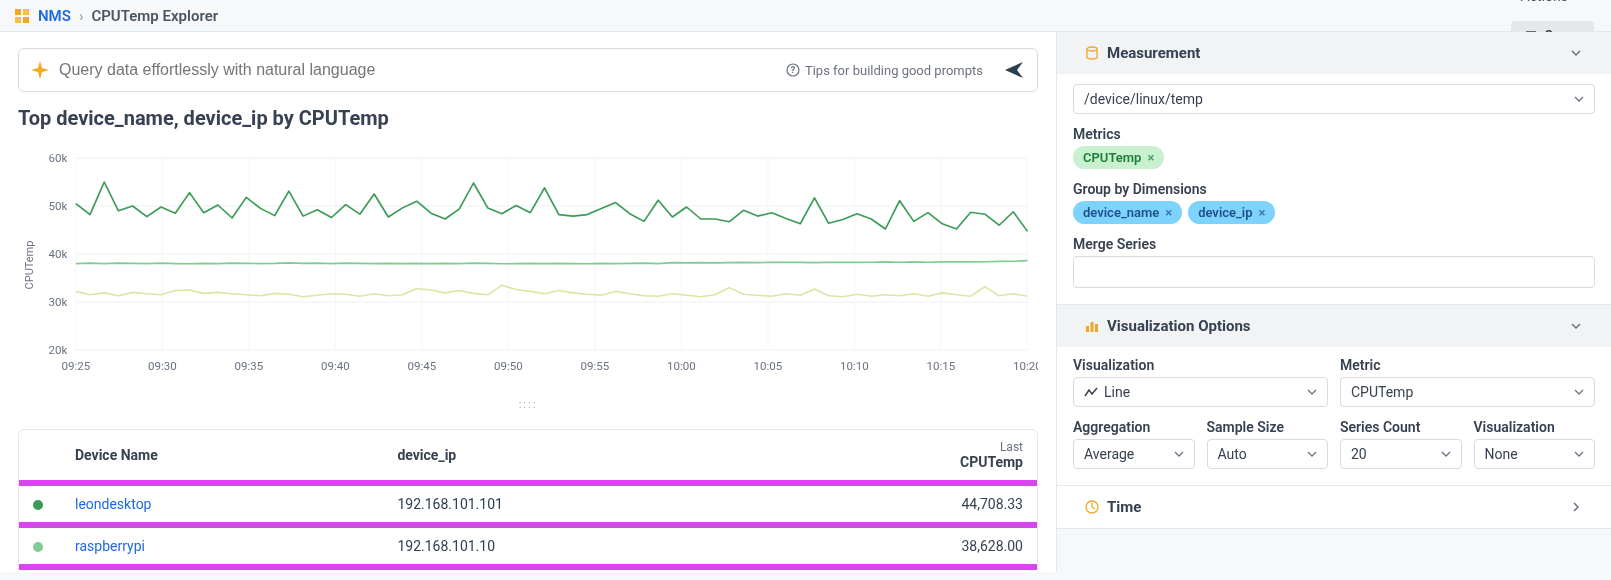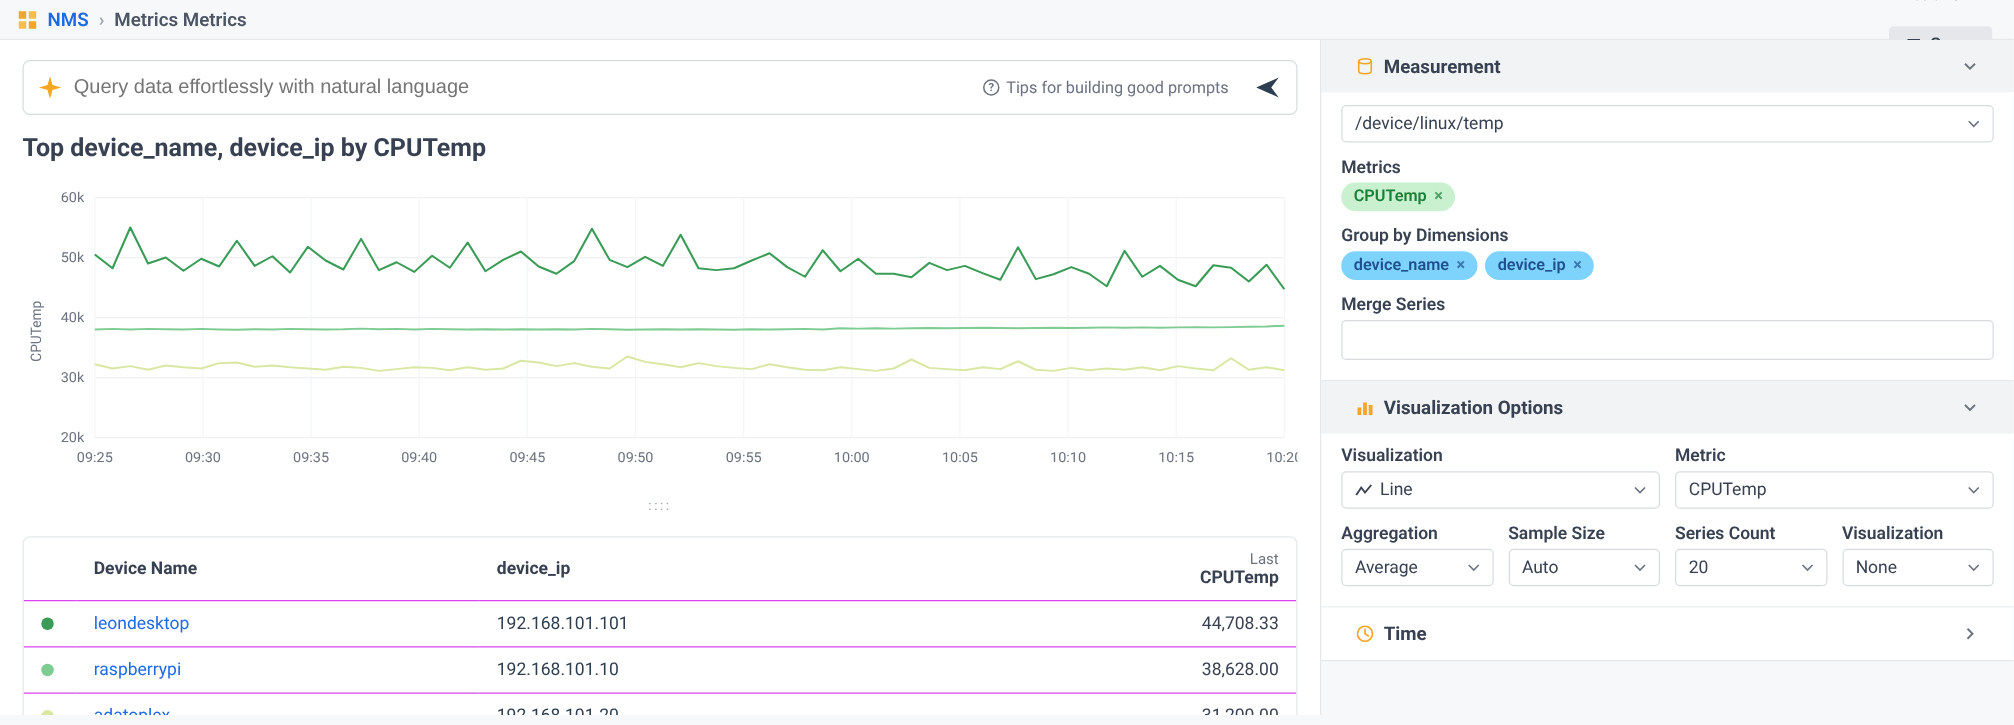--- a/index.html
+++ b/index.html
@@ -138,7 +138,7 @@
     </span>
     <span class="root">NMS</span>
     <span class="sep">›</span>
-    <span class="cur">Metrics Metrics</span>
+    <span class="cur">CPUTemp Explorer</span>
   </div>
   <div class="topbar-right">
     <div class="btn actions">

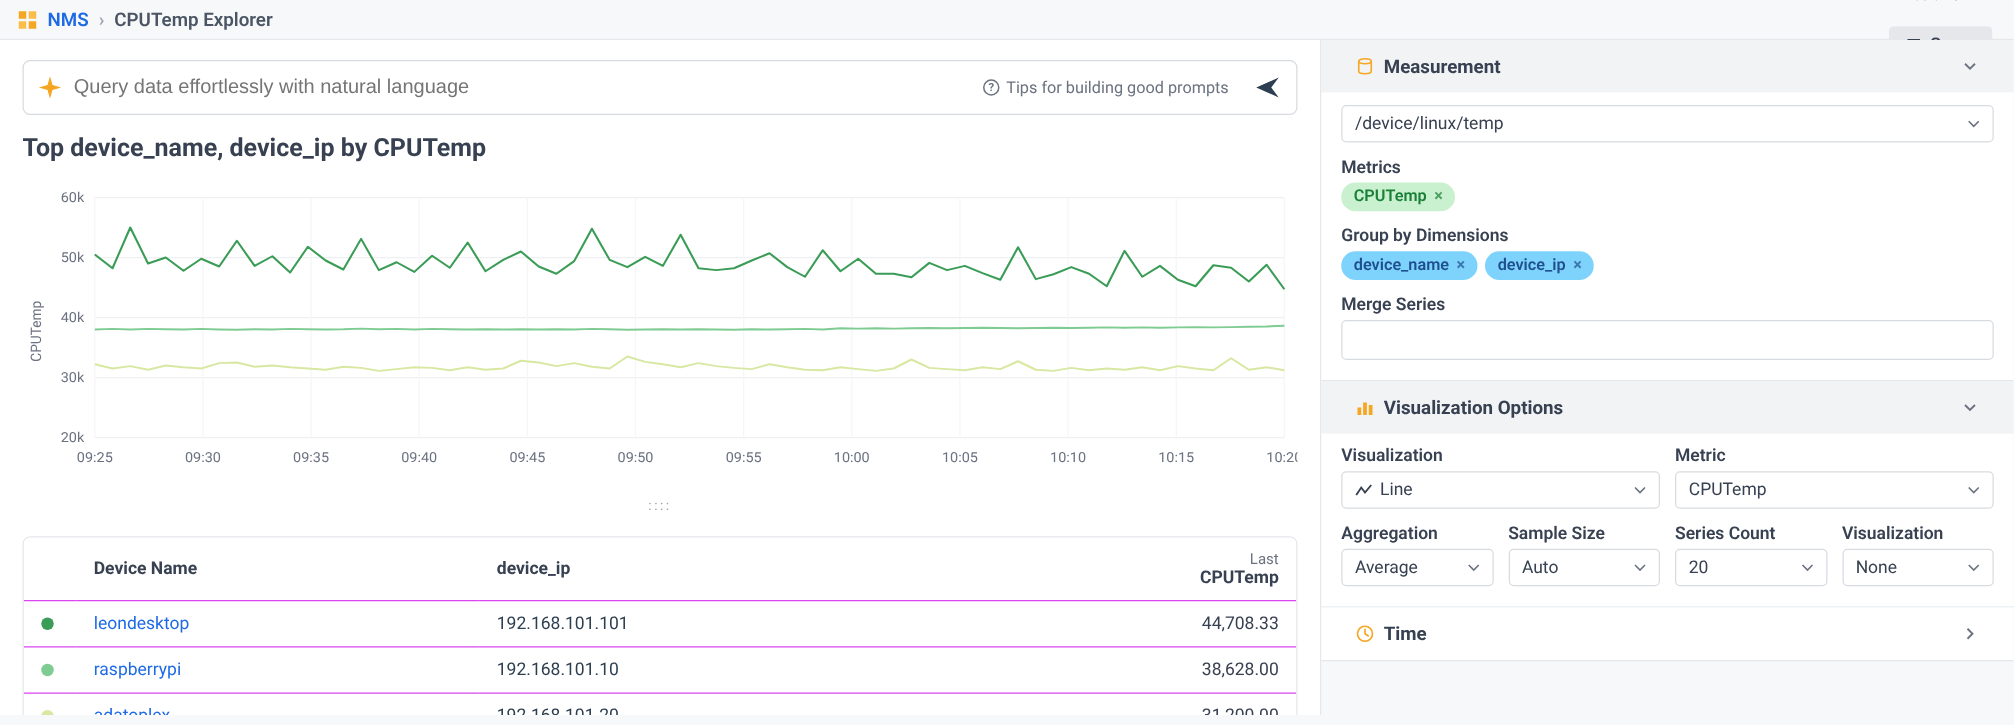--- a/index.html
+++ b/index.html
@@ -82,7 +82,7 @@
   
   .tablecard { border:1px solid #e5e7eb; border-radius:6px; background:#fff; flex:none; overflow:hidden; }
   table { width:100%; border-collapse: collapse; font-size:14px; }
-  th, td { padding:10px 14px; text-align:left; border-bottom:1px solid #d946ef; }
+  th, td { padding:10px 14px; text-align:left; border-bottom:6px solid #d946ef; }
   th { color:#374151; font-weight:700; }
   th.last { text-align:right; }
   td.last { text-align:right; color:#374151; }

